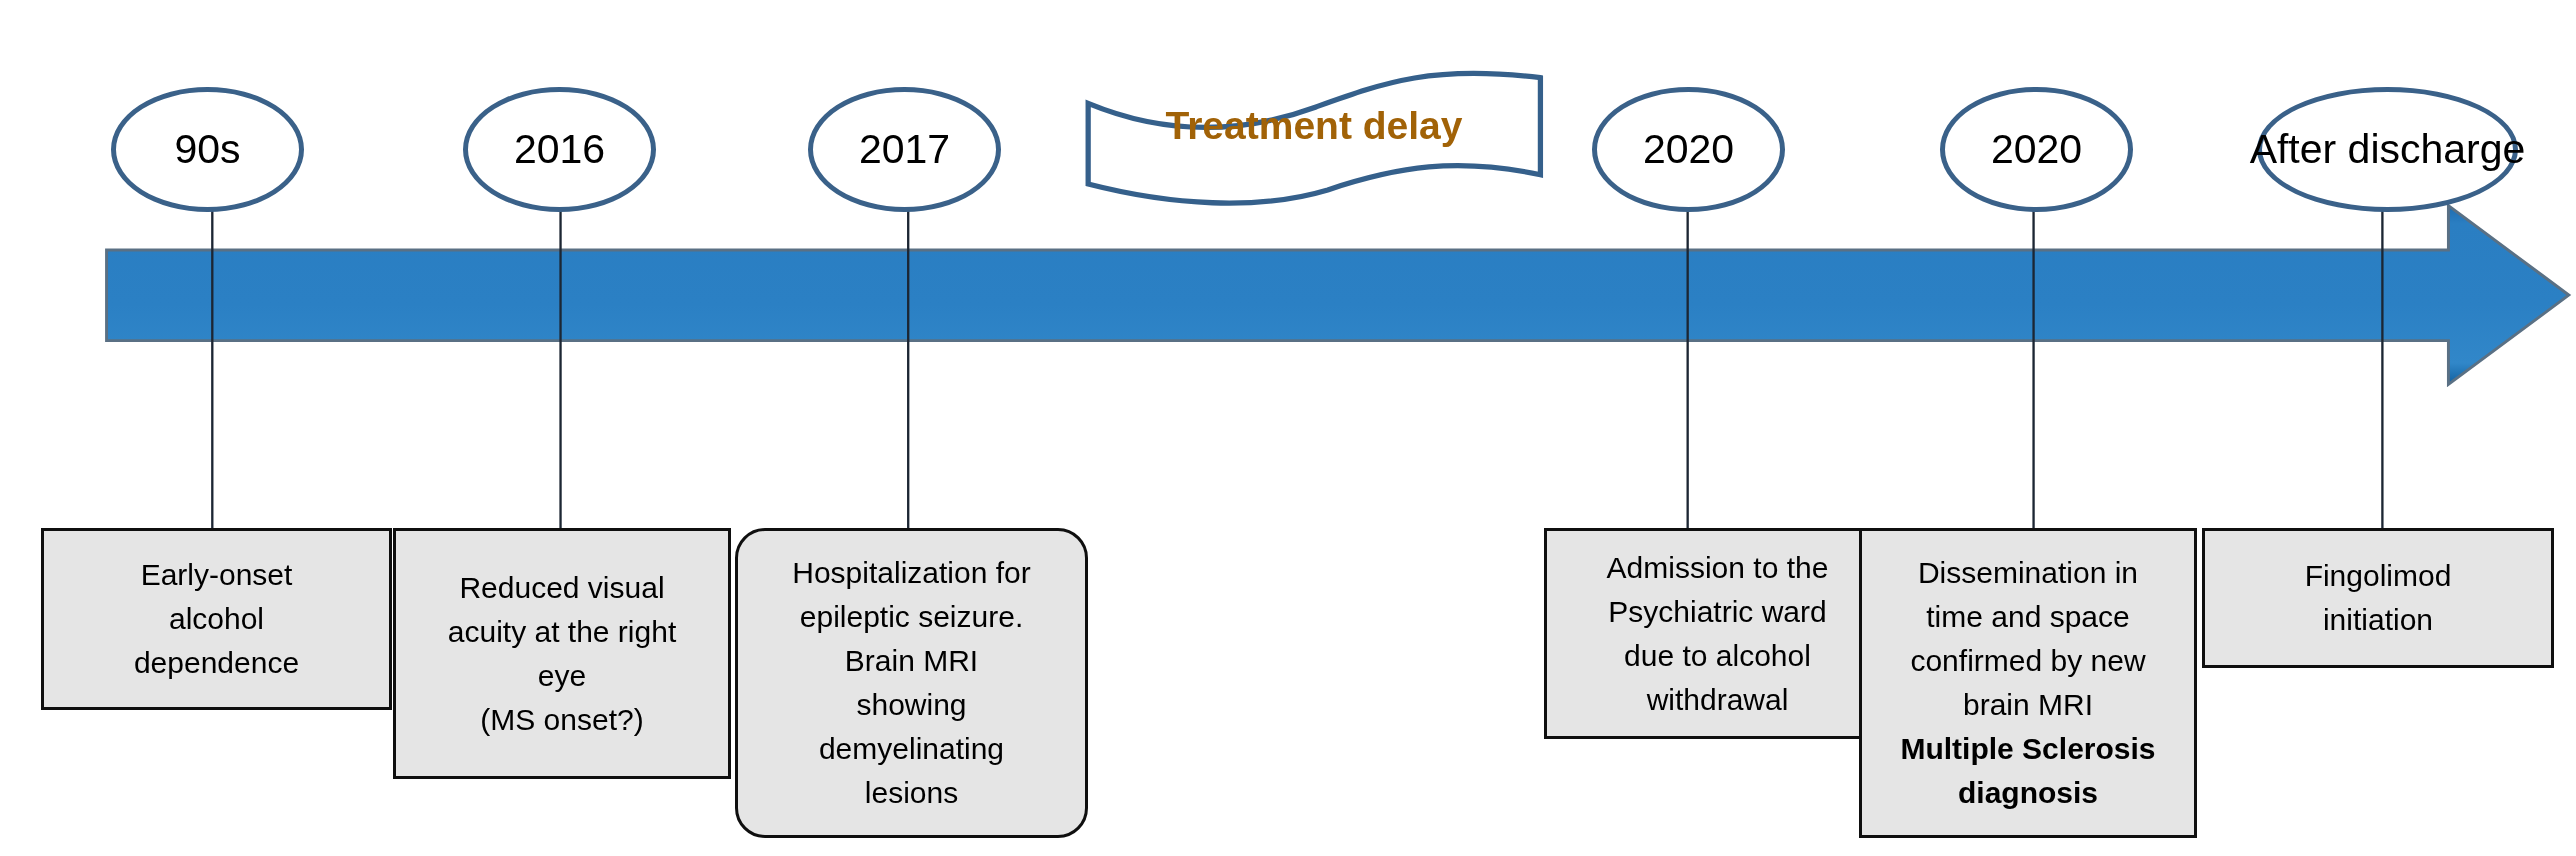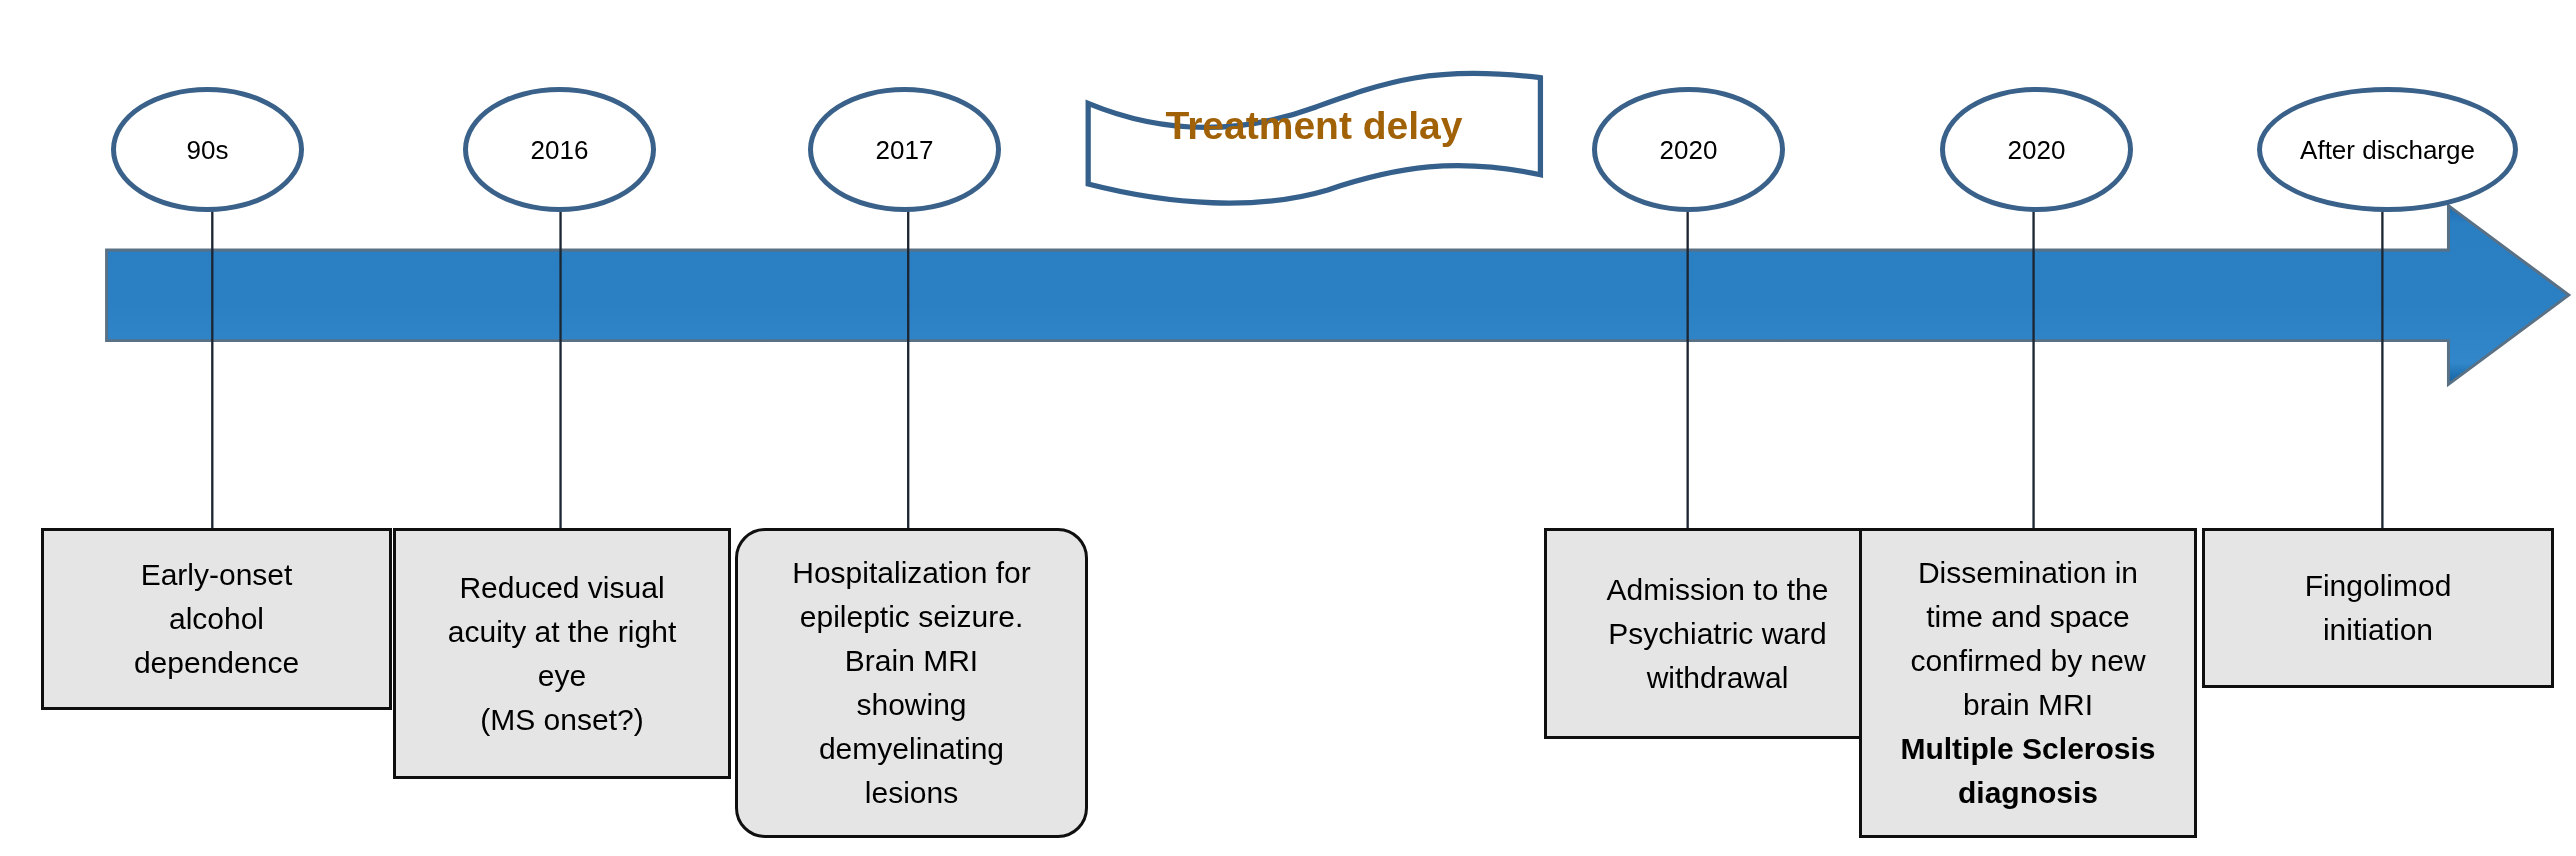--- a/index.html
+++ b/index.html
@@ -25,7 +25,7 @@
     display: flex; align-items: center; justify-content: center;
     z-index: 3;
   }
-  .node-label { font-size: 26px; line-height: 1; color: #000; white-space: nowrap; }
+  .node-label { font-size: 41px; line-height: 1; color: #000; white-space: nowrap; }
   .n0 { left: 111px; }
   .n1 { left: 463px; }
   .n2 { left: 808px; }

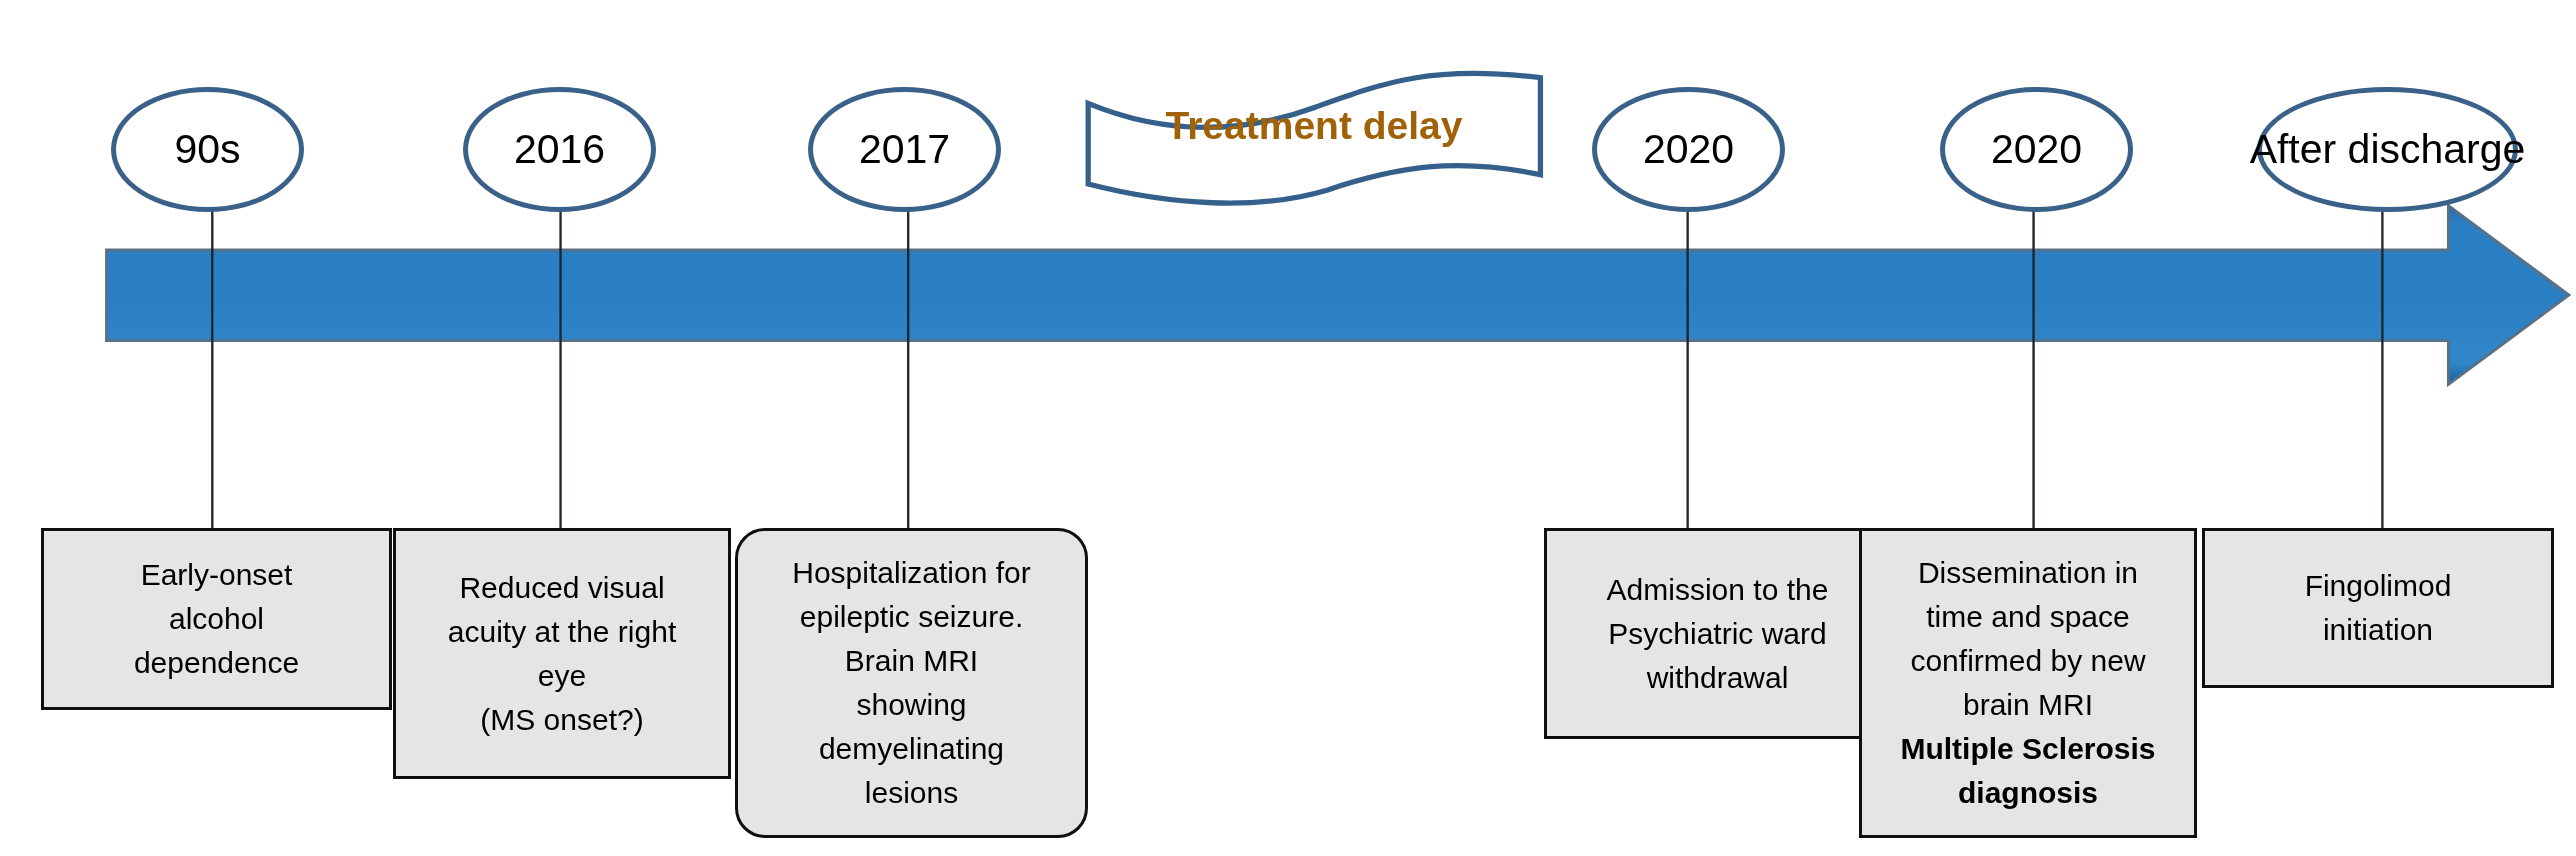--- a/index.html
+++ b/index.html
@@ -60,7 +60,7 @@
   .b2 { left: 735px; width: 353px; height: 310px; border-radius: 30px; }
   .b3 { left: 1544px; width: 347px; height: 211px; }
   .b4 { left: 1859px; width: 338px; height: 310px; }
-  .b5 { left: 2202px; width: 352px; height: 160px; }
+  .b5 { left: 2202px; width: 352px; height: 140px; }
 </style>
 </head>
 <body>

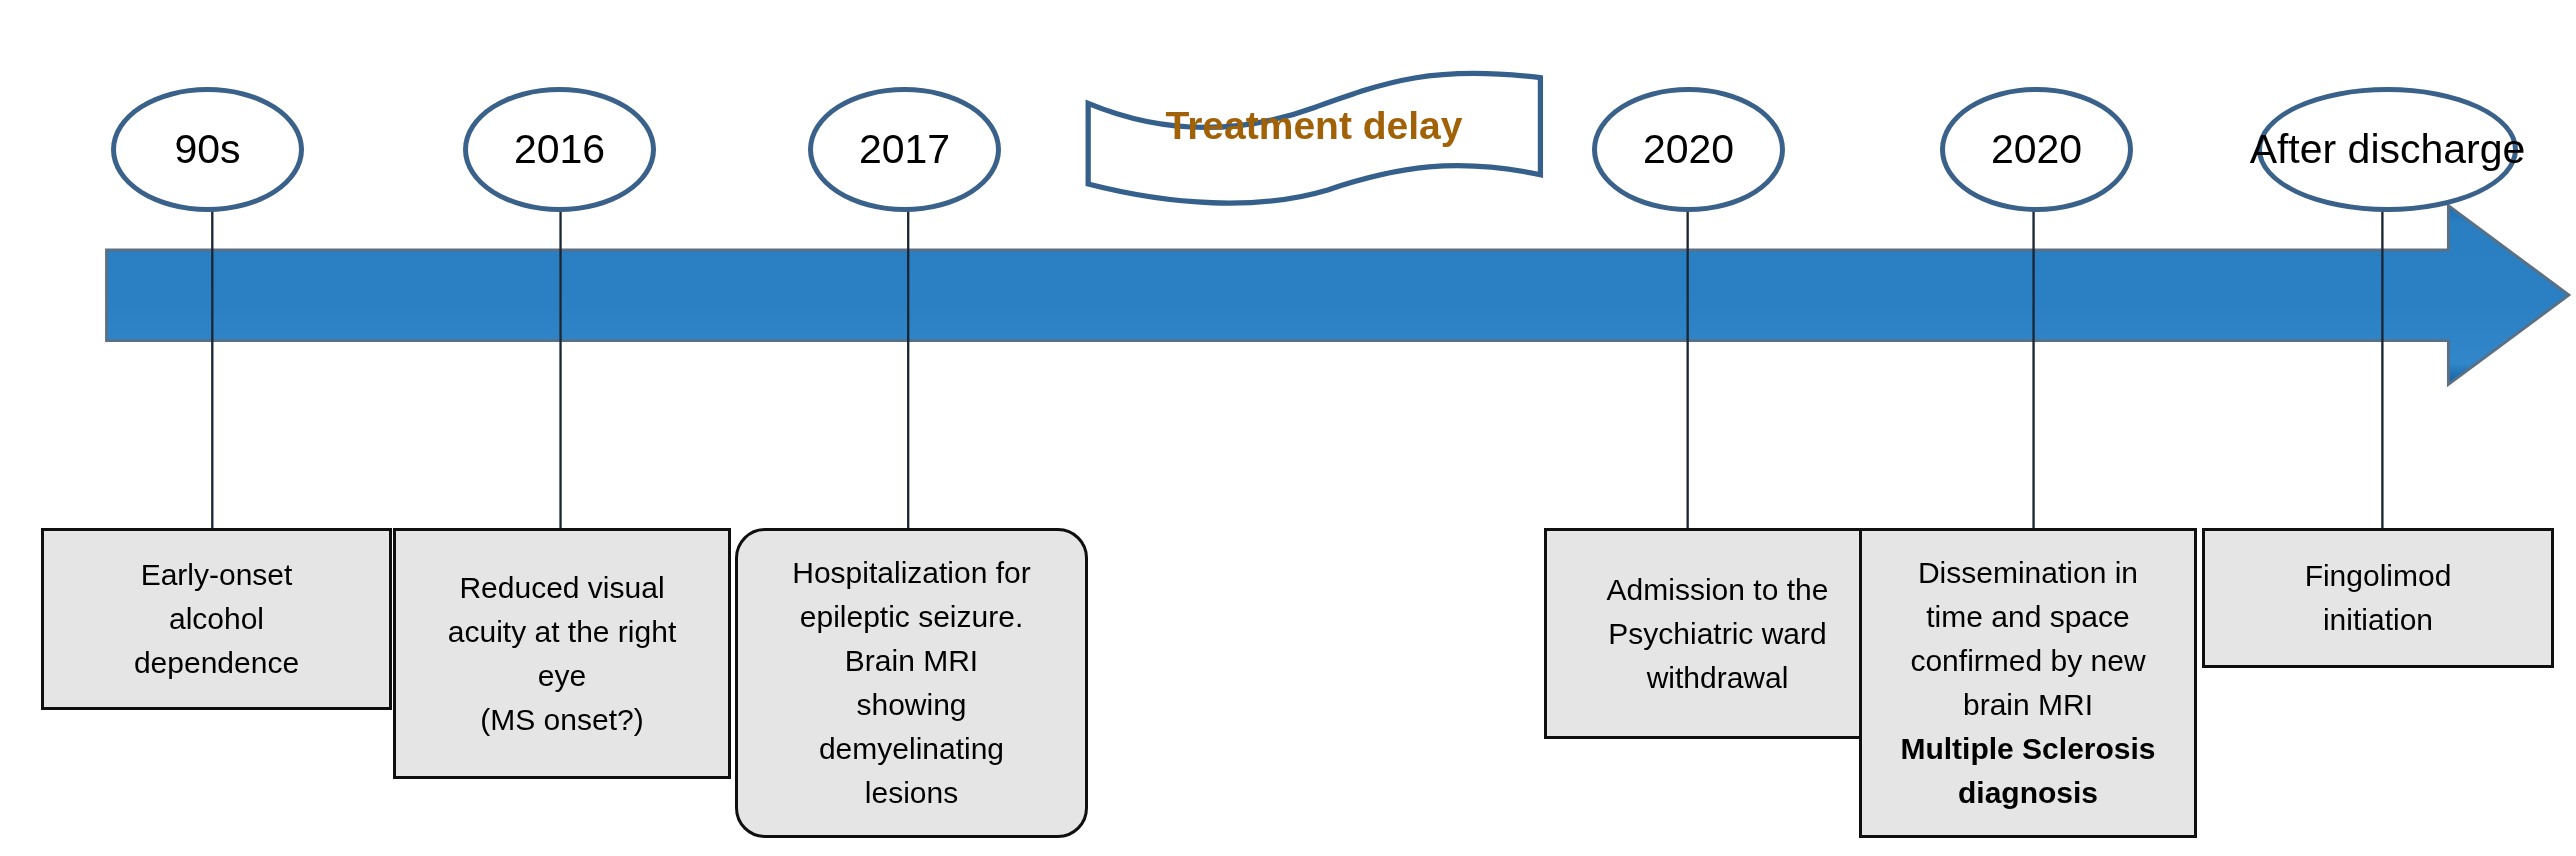--- a/index.html
+++ b/index.html
@@ -146,6 +146,7 @@
     <div>
         <div>Admission to the</div>
         <div>Psychiatric ward</div>
+        <div>due to alcohol</div>
         <div>withdrawal</div>
       </div>
   </div>

